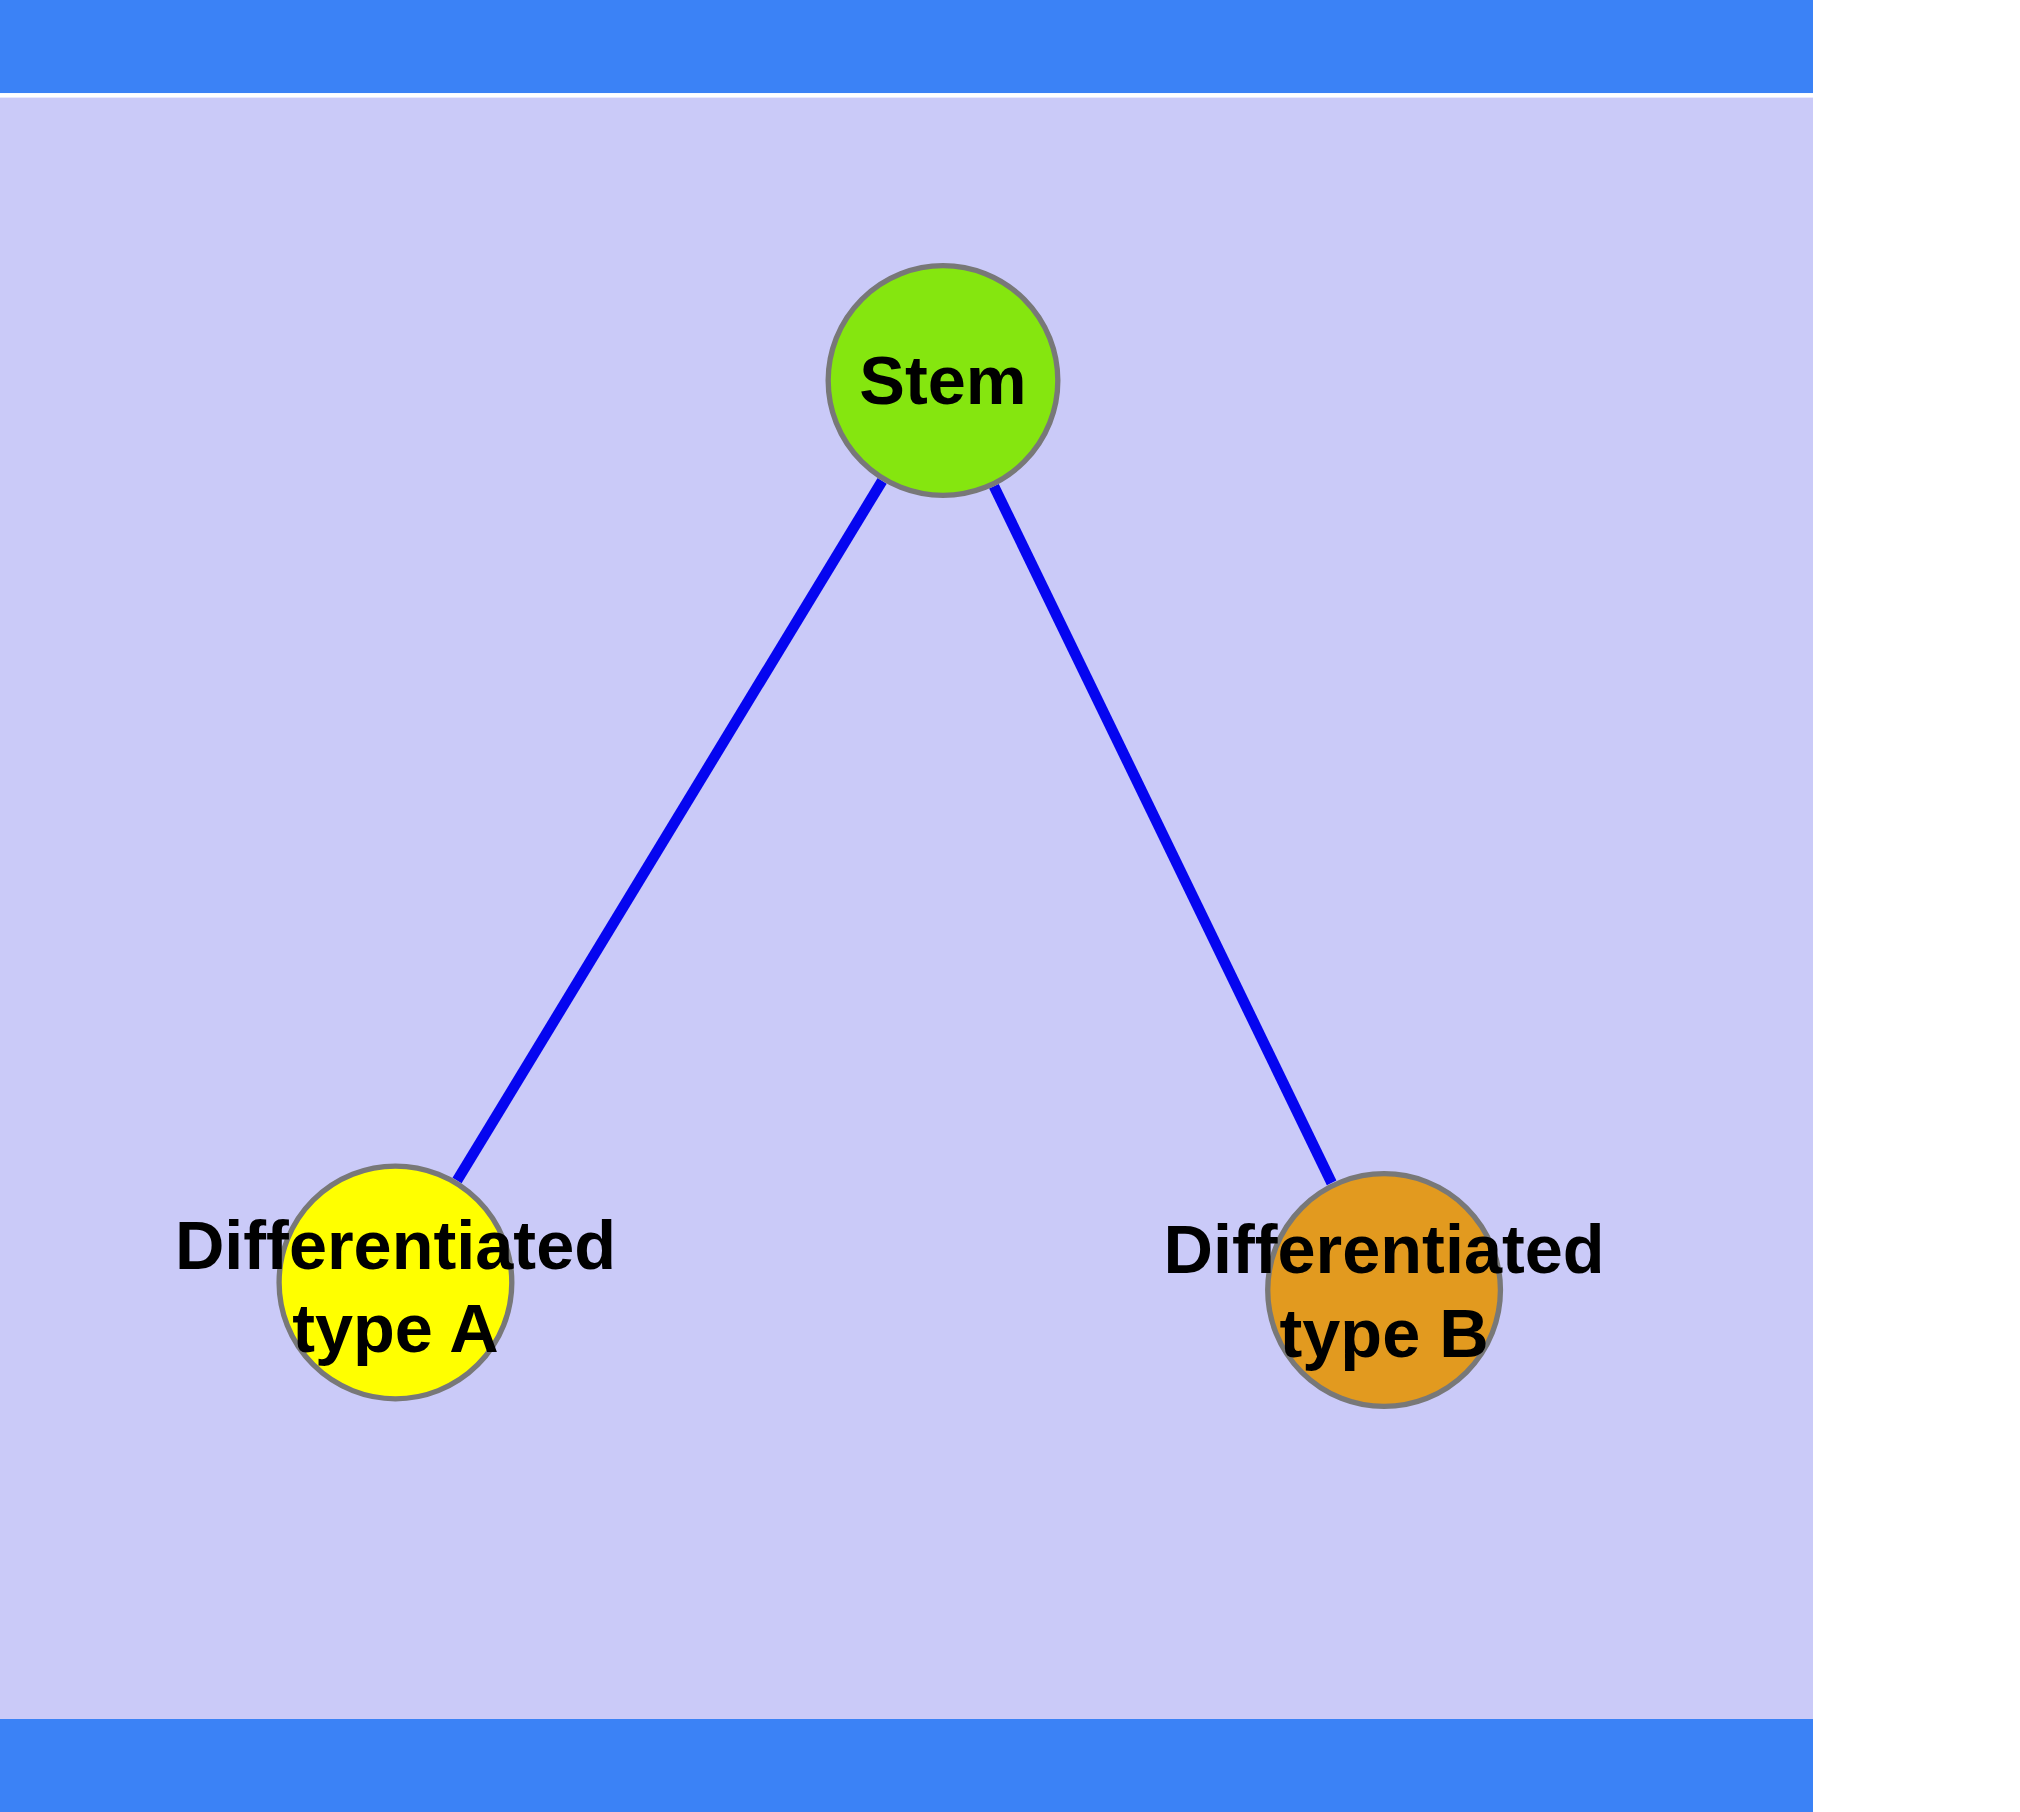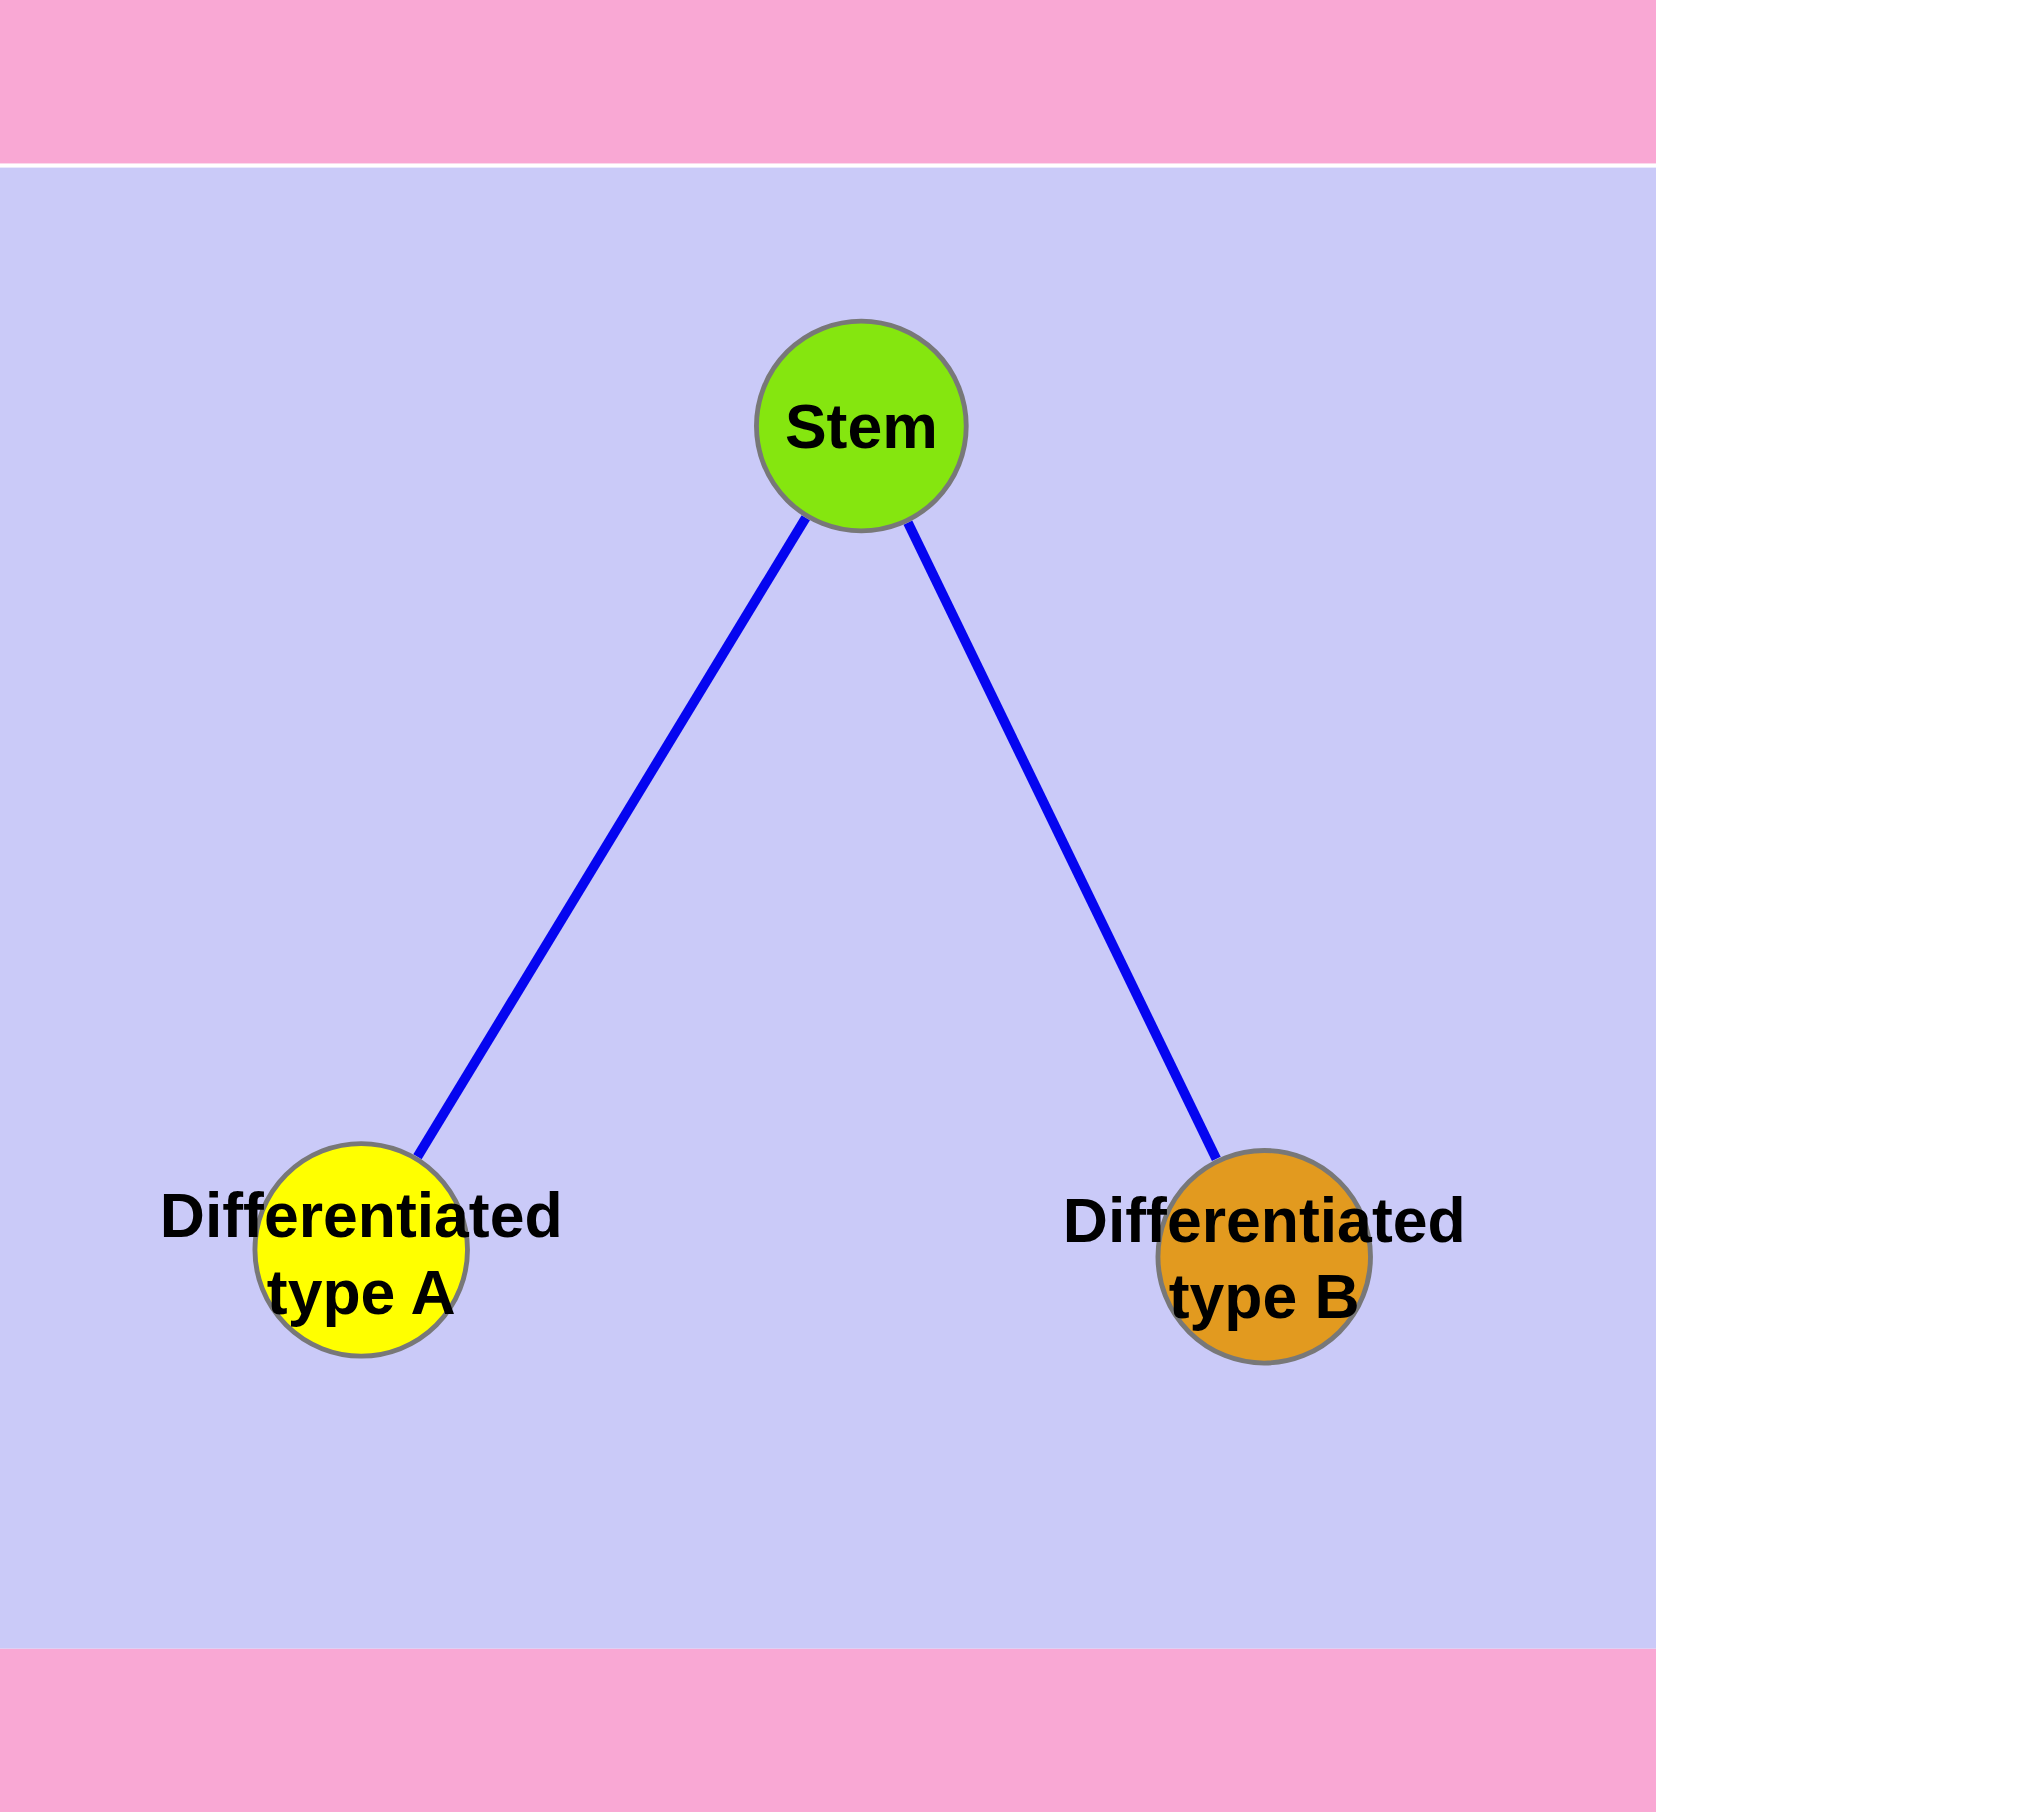--- a/index.html
+++ b/index.html
@@ -9,9 +9,9 @@
   }
   .stage {
     position: relative;
-    width: 1656px;
+    width: 1813px;
     height: 1812px;
-    background: #f9a8d4;
+    background: #3b82f6;
     overflow: hidden;
     font-family: "Liberation Sans", sans-serif;
   }

